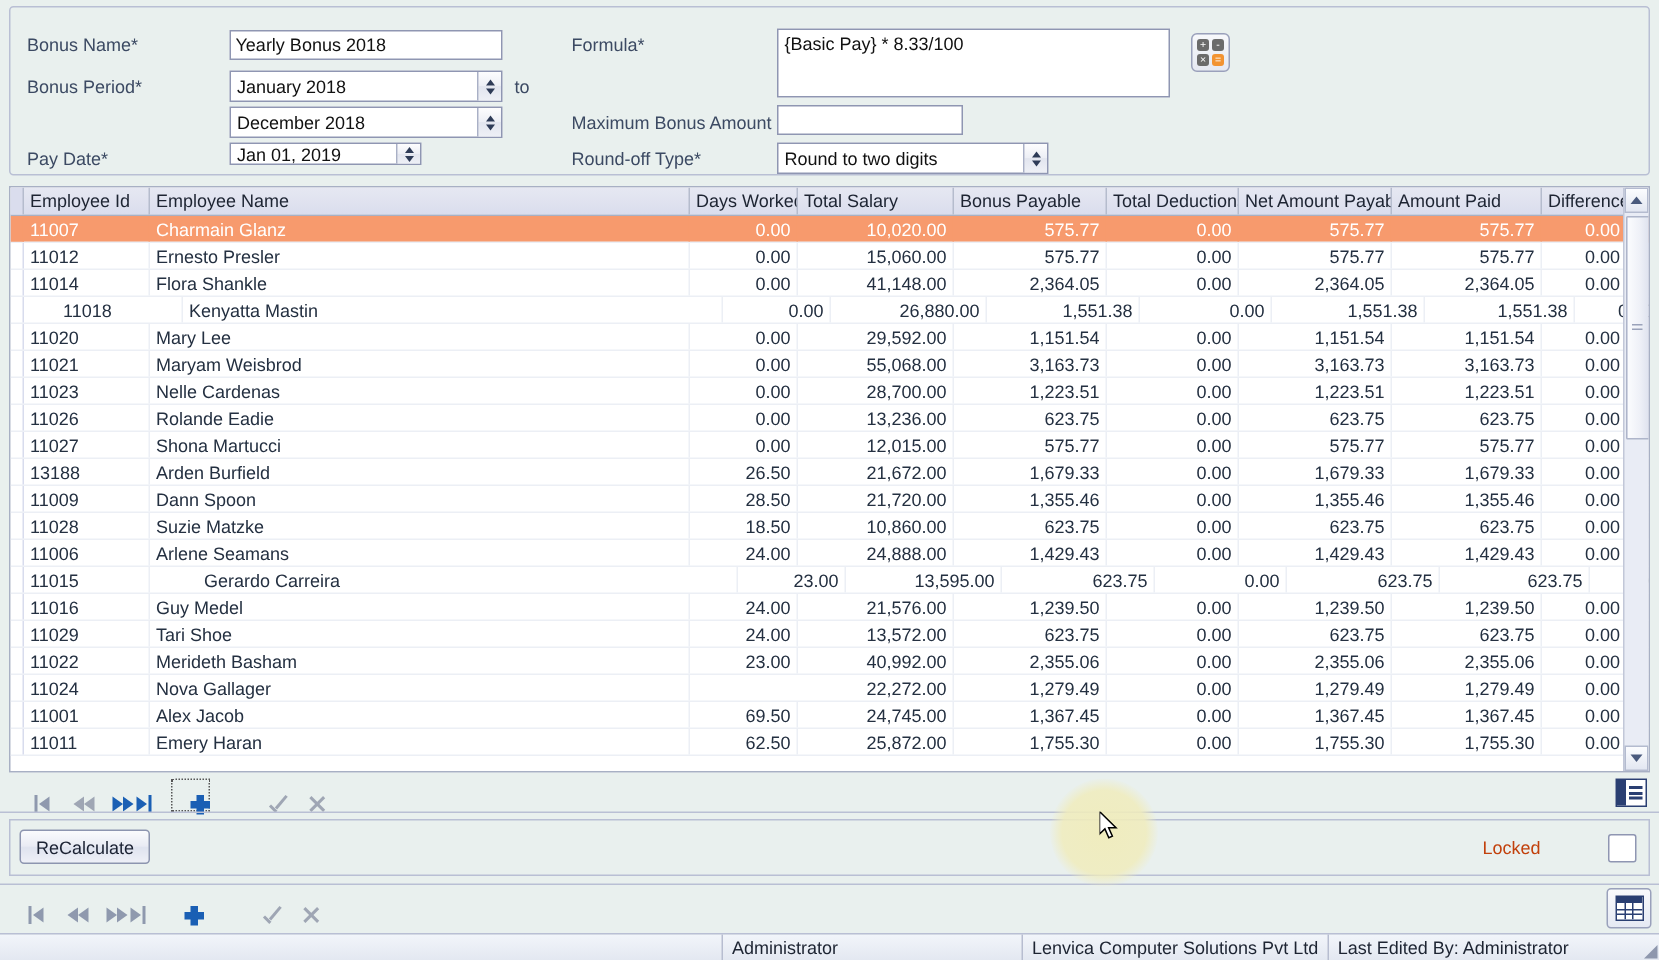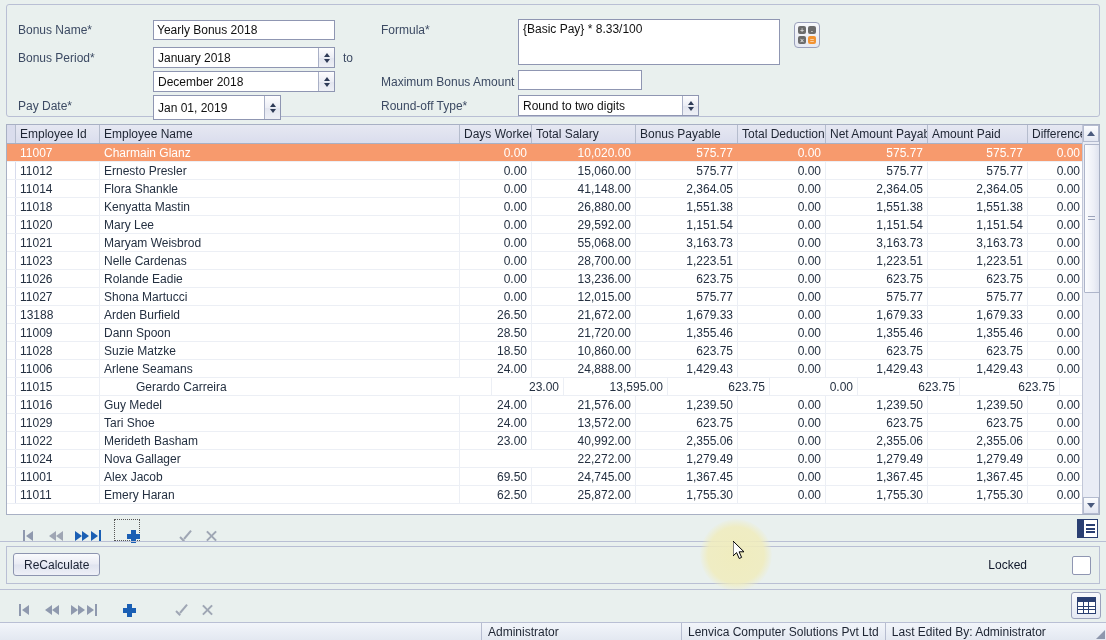--- a/index.html
+++ b/index.html
@@ -294,7 +294,7 @@
     </div>
 
     <div class="fld-label" style="left:11px; top:94px;">Pay Date*</div>
-    <div class="spinbox" style="left:146px; top:90px; width:128px; height:25px;">
+    <div class="spinbox" style="left:146px; top:90px; width:128px; height:15px;">
       <div class="sv">Jan 01, 2019</div>
       <div class="spin-btn">
           <span class="ar up"></span>

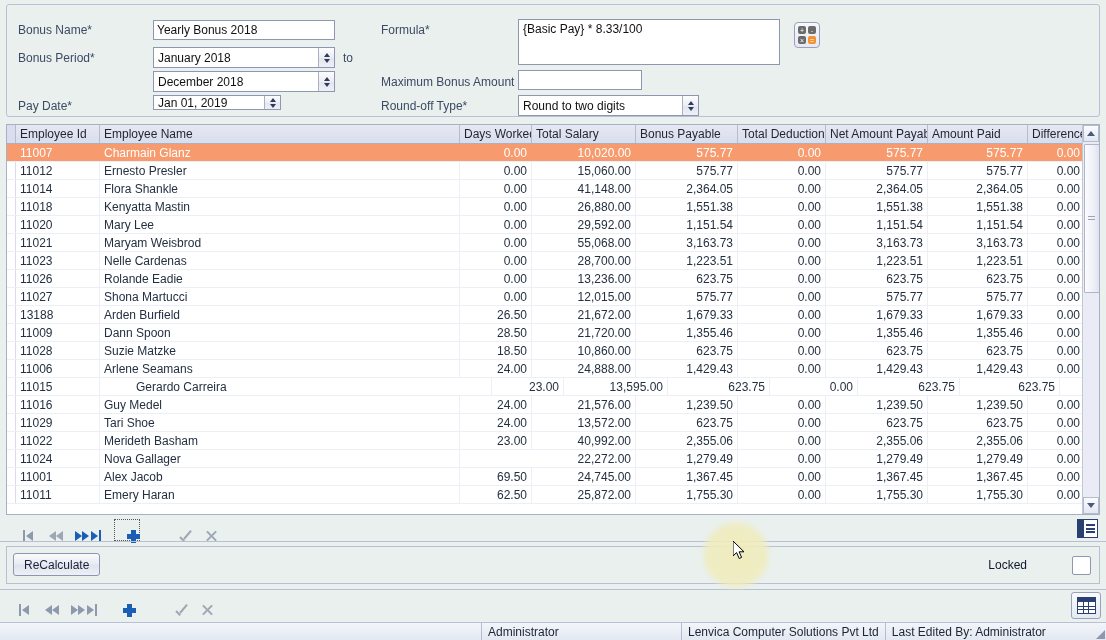--- a/index.html
+++ b/index.html
@@ -377,7 +377,7 @@
         </div>
         <div class="grow">
           <div class="gutter-c"></div>
-          <div class="gc" style="flex: 0 0 84px;">11018</div>
+          <div class="gc" style="flex: 0 0 84px; margin-left: 22px;">11018</div>
           <div class="gc" style="flex: 0 0 360px;">Kenyatta Mastin</div>
           <div class="gc num" style="flex: 0 0 72px;">0.00</div>
           <div class="gc num" style="flex: 0 0 104px;">26,880.00</div>

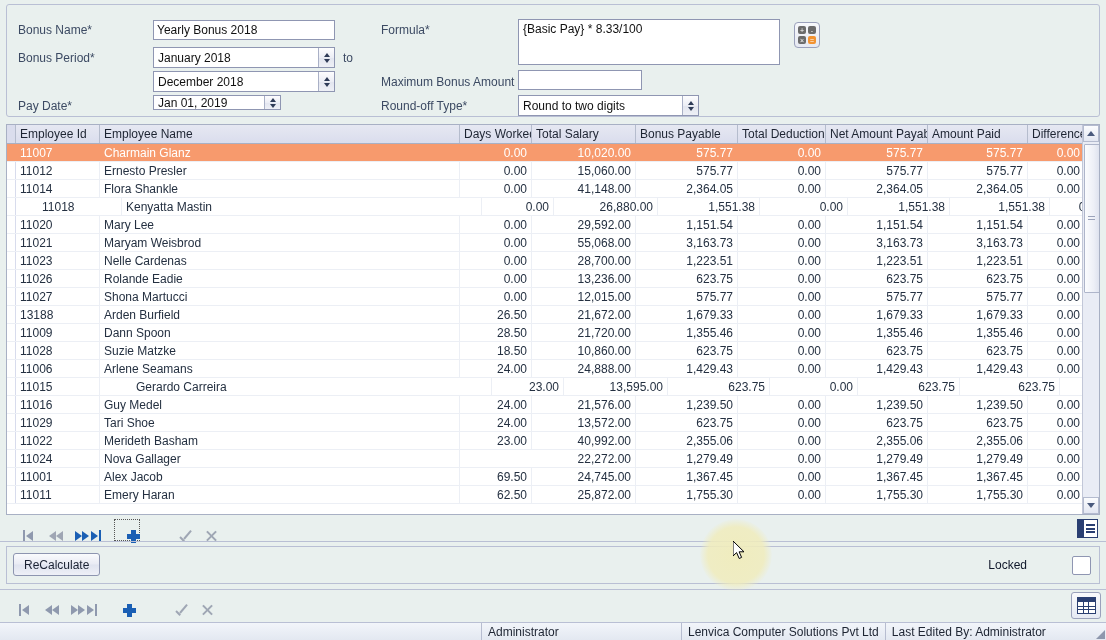--- a/index.html
+++ b/index.html
@@ -200,7 +200,7 @@
     font-family: "Liberation Sans", sans-serif; font-size: 12px; color: #1b2233;
     cursor: pointer;
   }
-  .locked-lbl { position: absolute; right: 72px; top: 11px; color:#0f172a; font-size:12px; }
+  .locked-lbl { position: absolute; right: 72px; top: 11px; color:#c2410c; font-size:12px; }
   .chk {
     position: absolute; right: 8px; top: 9px; width: 17px; height: 17px;
     background: #fff; border: 1px solid #8f96b2; border-radius: 2px; cursor: pointer;

